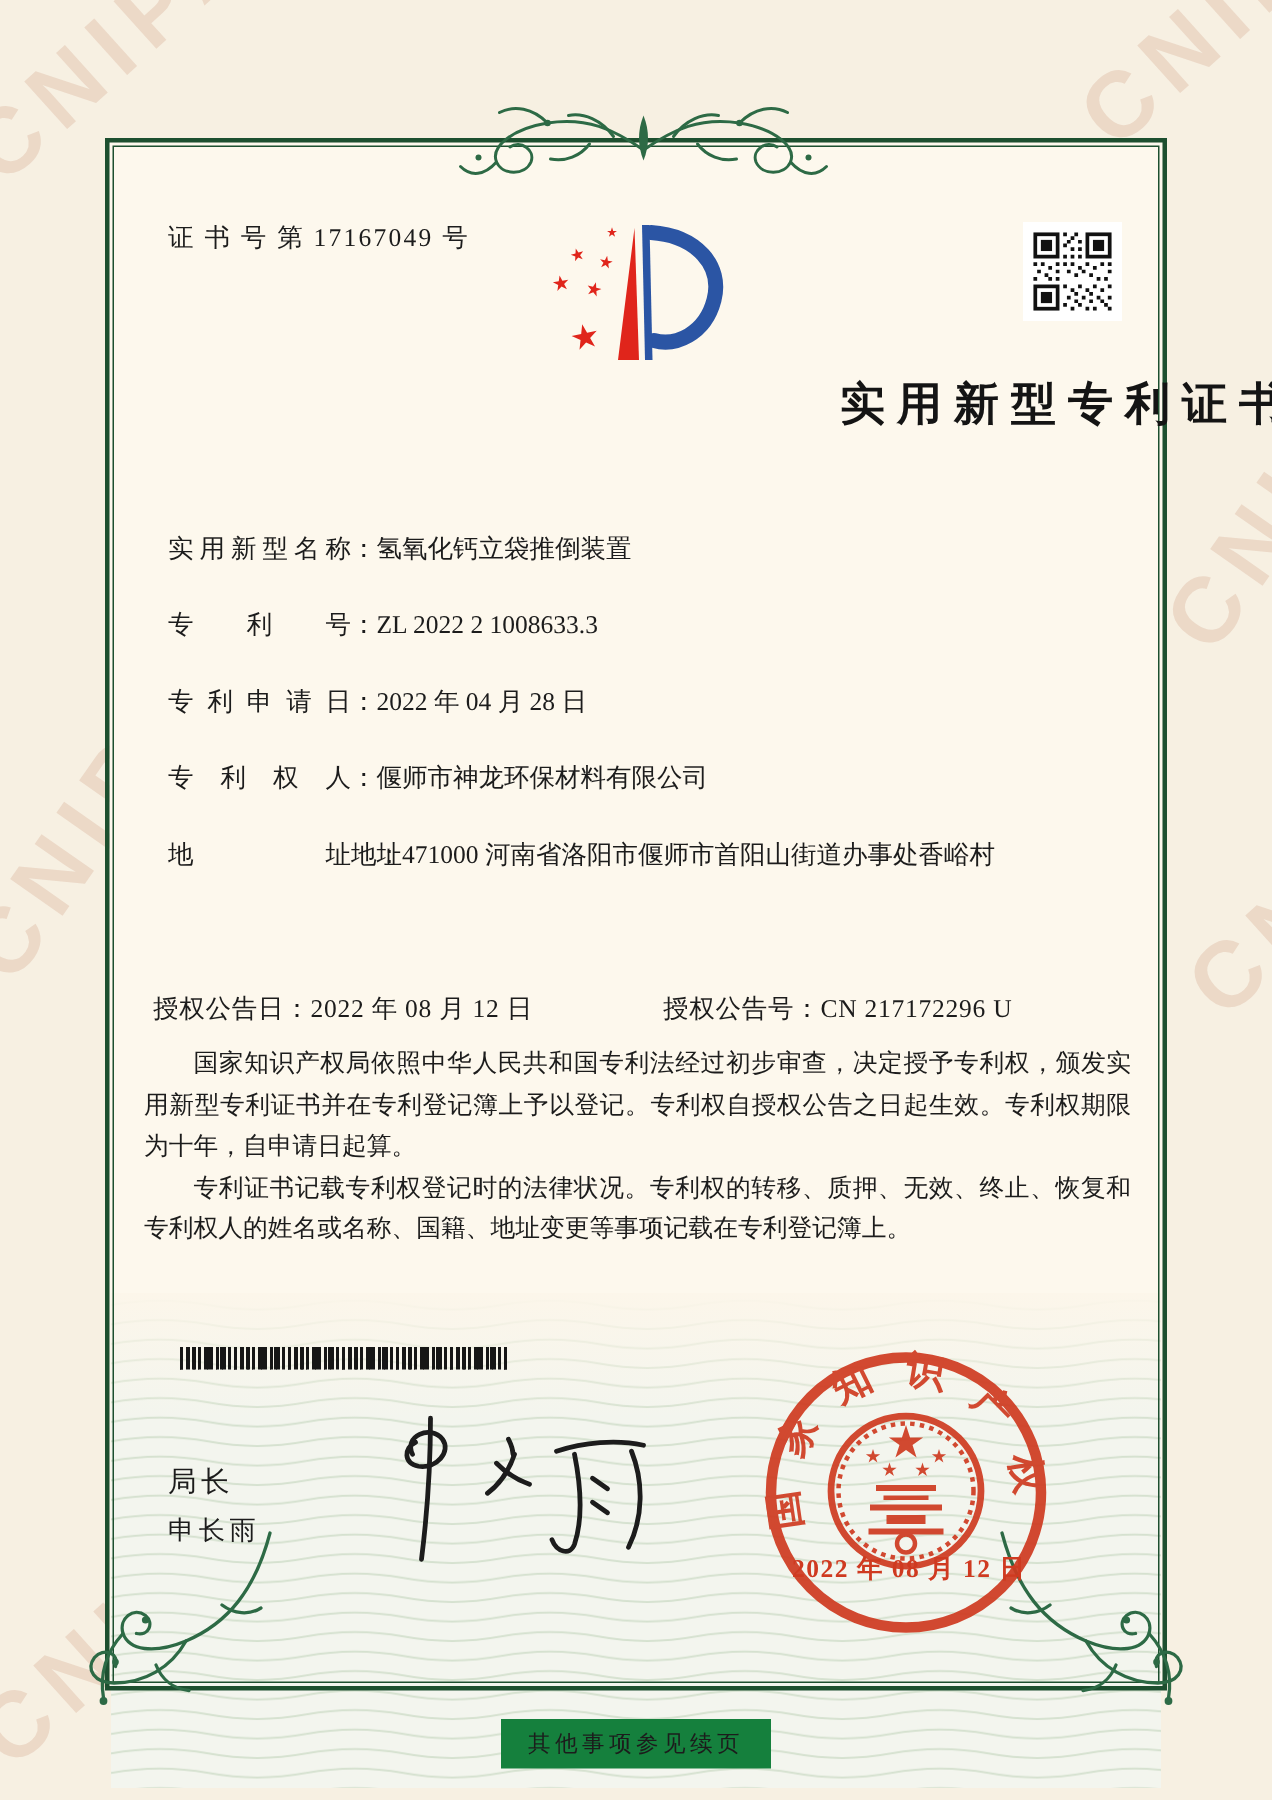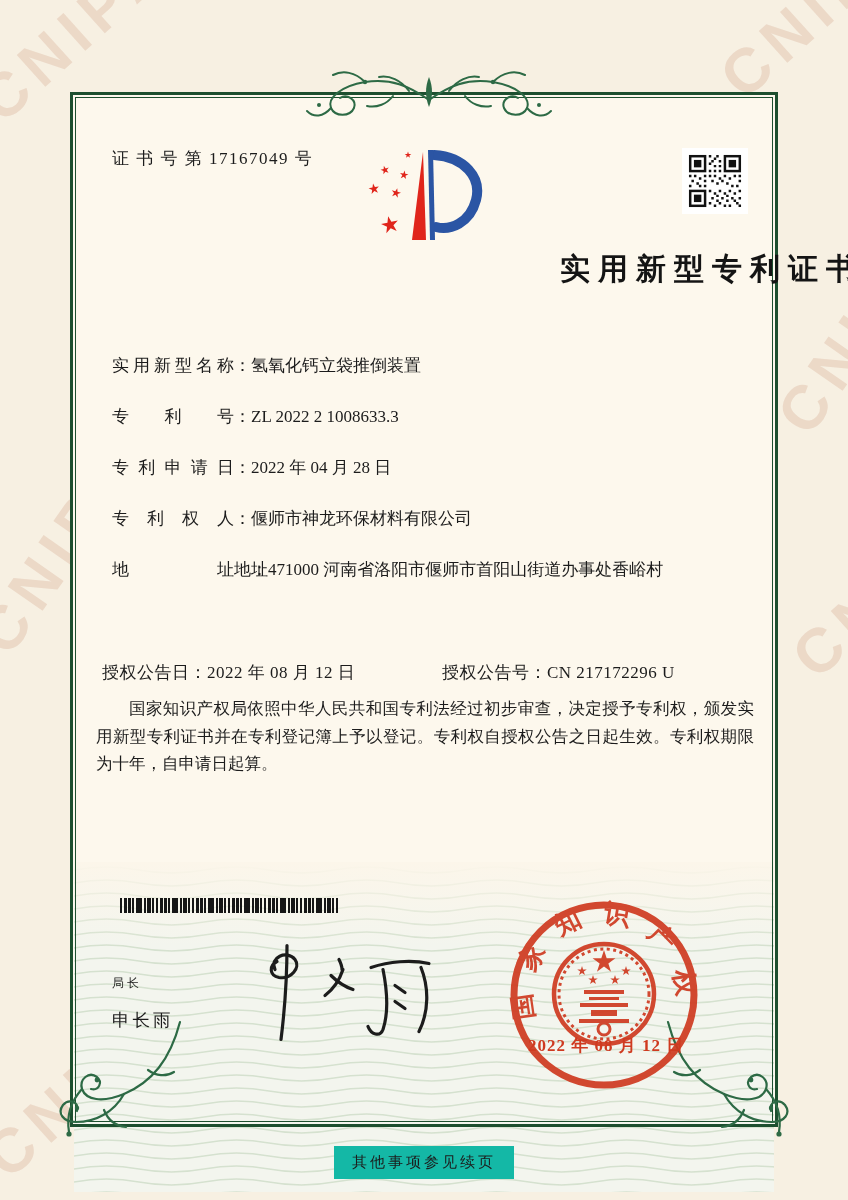--- a/index.html
+++ b/index.html
@@ -196,6 +196,7 @@
 
   <div class="bodytext">
     <p>国家知识产权局依照中华人民共和国专利法经过初步审查，决定授予专利权，颁发实用新型专利证书并在专利登记簿上予以登记。专利权自授权公告之日起生效。专利权期限为十年，自申请日起算。</p>
+    <p>专利证书记载专利权登记时的法律状况。专利权的转移、质押、无效、终止、恢复和专利权人的姓名或名称、国籍、地址变更等事项记载在专利登记簿上。</p>
   </div>
 
   <div class="barcode"></div>

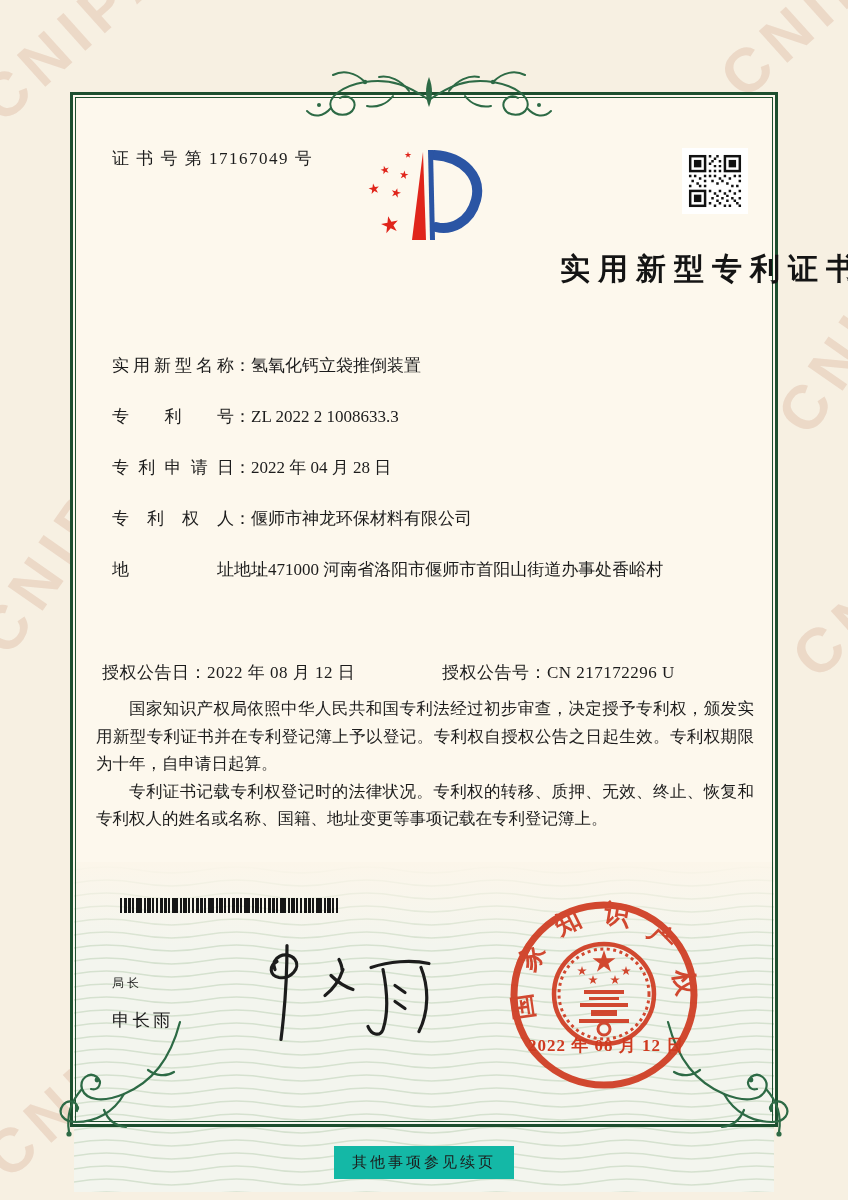--- a/index.html
+++ b/index.html
@@ -56,7 +56,7 @@
       repeating-linear-gradient(90deg,#161616 0 2px,transparent 2px 4px),
       repeating-linear-gradient(90deg,#161616 0 1px,transparent 1px 6px),
       repeating-linear-gradient(90deg,#161616 0 2px,transparent 2px 9px);}
-  .director-title{position:absolute; left:112px; top:975px; font-size:12px; letter-spacing:3px;}
+  .director-title{position:absolute; left:112px; top:975px; font-size:19px; letter-spacing:3px;}
   .director-name{position:absolute; left:112px; top:1008px; font-size:17.5px; letter-spacing:3px;}
   .signature{position:absolute; left:225px; top:938px; width:230px; height:108px;}
   .seal{position:absolute; left:505px; top:898px; width:198px; height:198px;}

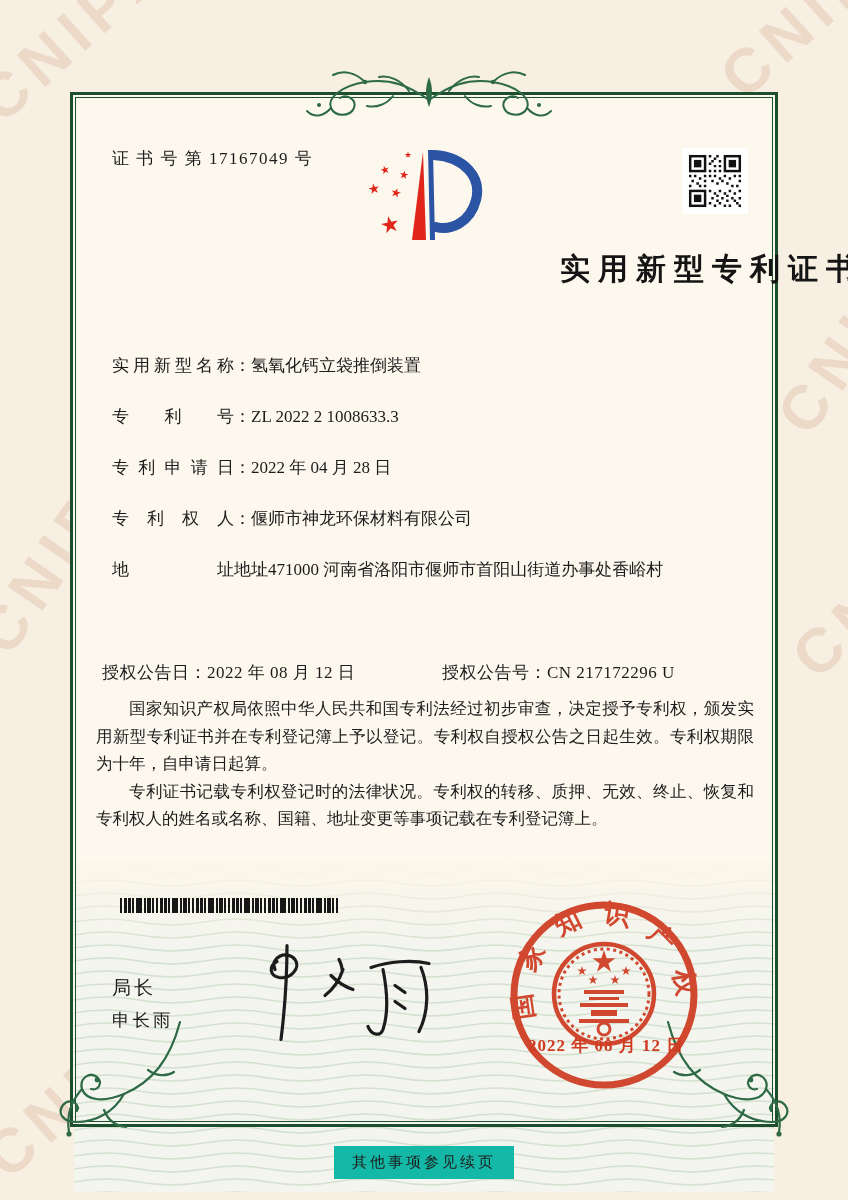--- a/index.html
+++ b/index.html
@@ -65,7 +65,7 @@
   .page-num{position:absolute; left:0; top:1091px; width:100%; text-align:center;
     font-size:14.5px; letter-spacing:2px;}
   .note{position:absolute; left:50%; top:1146px; transform:translateX(-50%);
-    background:#14b8a6; padding:7px 18px; font-size:15px; letter-spacing:3px; white-space:nowrap;}
+    background:#15803d; padding:7px 18px; font-size:15px; letter-spacing:3px; white-space:nowrap;}
 </style>
 </head>
 <body>

